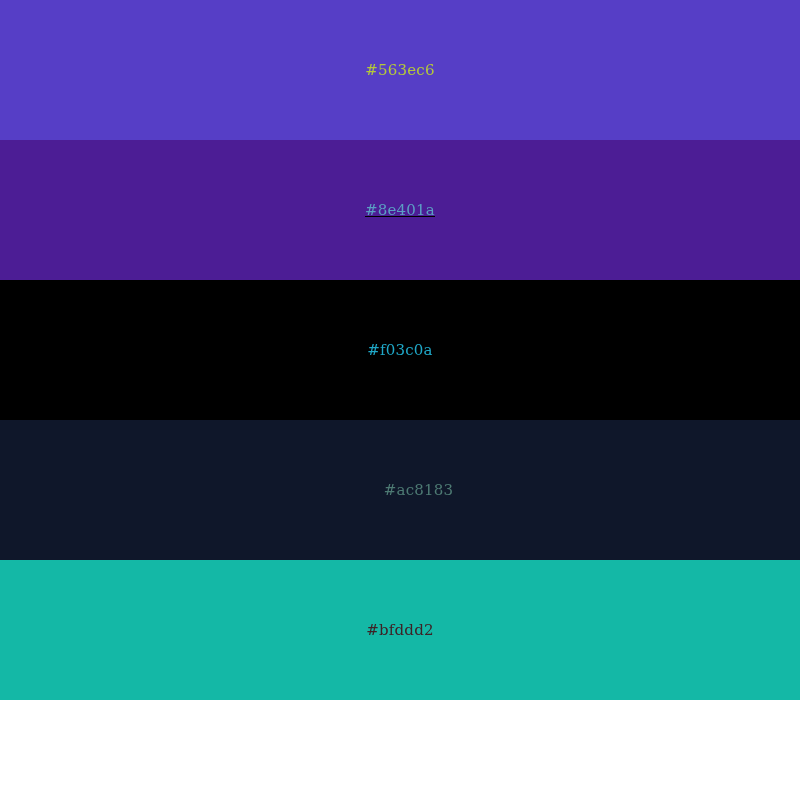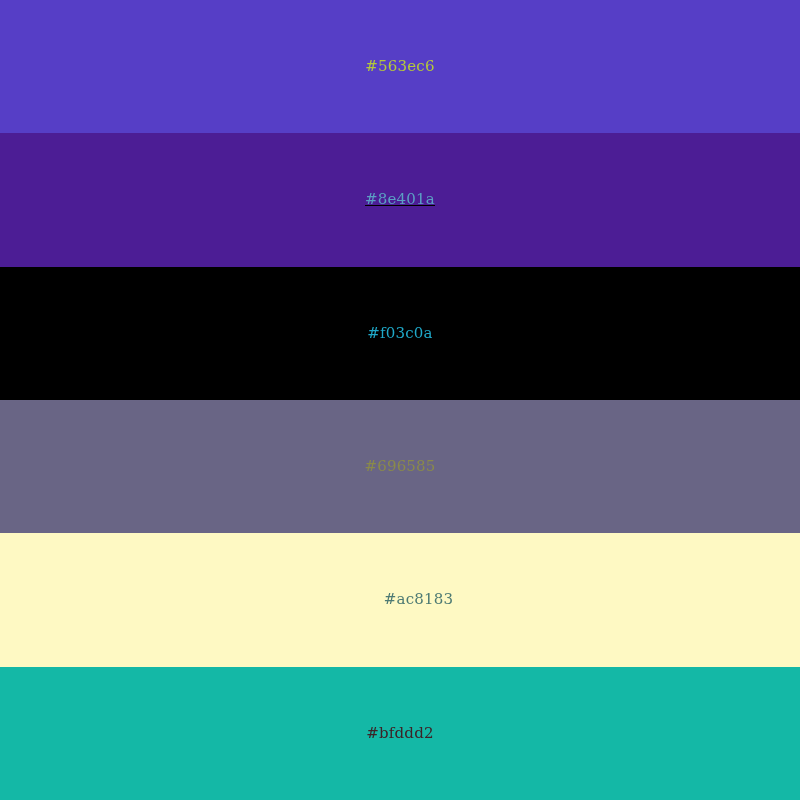--- a/index.html
+++ b/index.html
@@ -16,7 +16,7 @@
   }
   #swatch-stack {
     width: 800px;
-    height: 800px;
+    height: 700px;
     display: flex;
     flex-direction: column;
   }

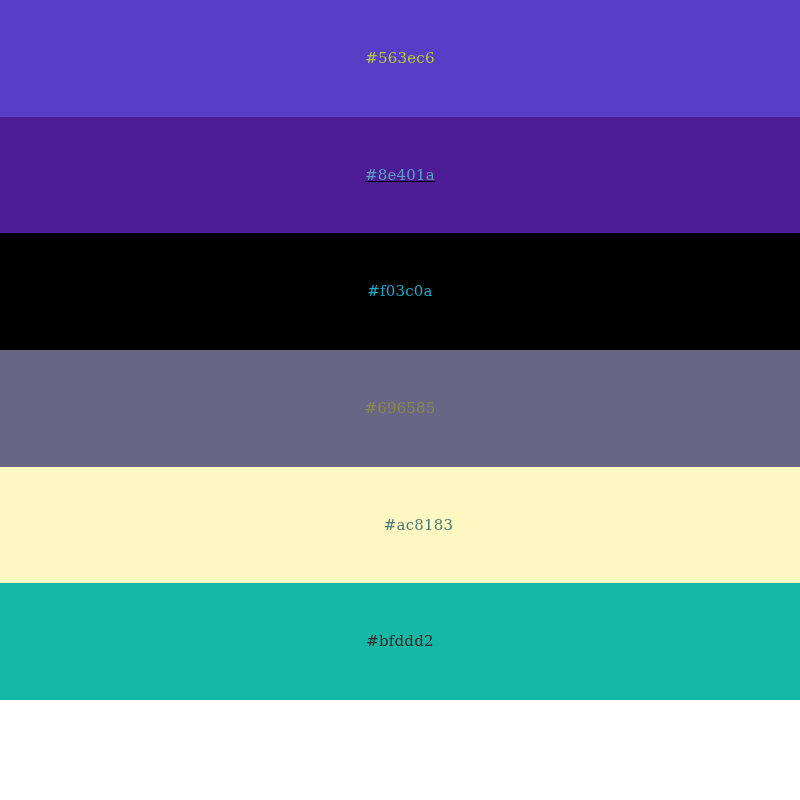--- a/index.html
+++ b/index.html
@@ -54,9 +54,6 @@
     <span class="swatch-label" style="color: rgb(31, 168, 200);">#f03c0a</span>
   </div>
 
-  <div class="swatch-band" style="background-color: rgb(105, 101, 133);">
-    <span class="swatch-label" style="color: rgb(138, 138, 74);">#696585</span>
-  </div>
 
   <div class="swatch-band" style="background-color: #fef9c3; padding-left: 37px;">
     <span class="swatch-label" style="color: rgb(77, 122, 115);">#ac8183</span>

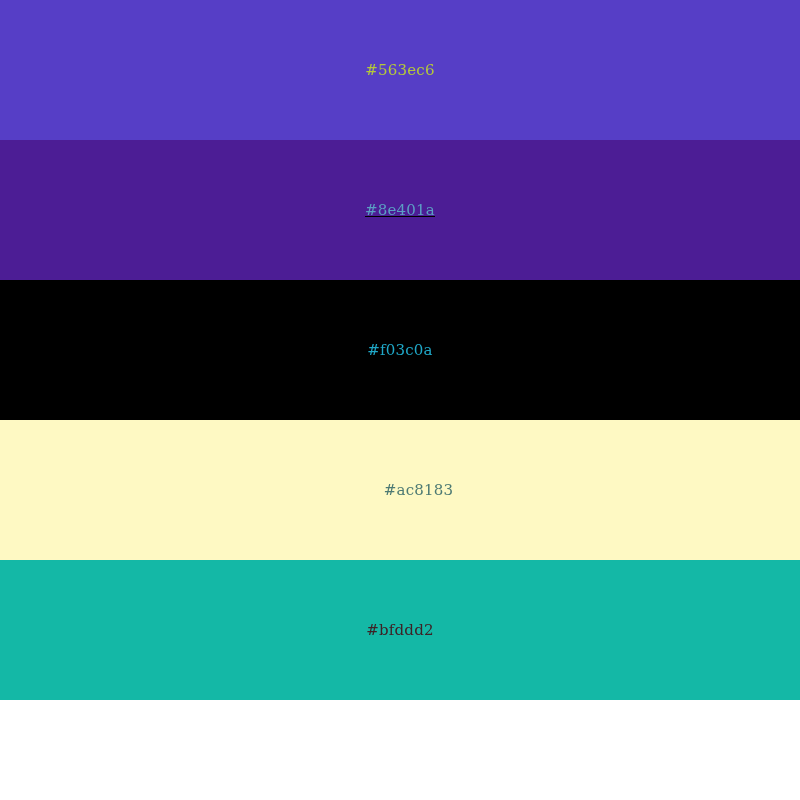--- a/index.html
+++ b/index.html
@@ -55,7 +55,7 @@
   </div>
 
 
-  <div class="swatch-band" style="background-color: #fef9c3; padding-left: 37px;">
+  <div class="swatch-band" style="background-color: #0f172a; padding-left: 37px;">
     <span class="swatch-label" style="color: rgb(77, 122, 115);">#ac8183</span>
   </div>
 

